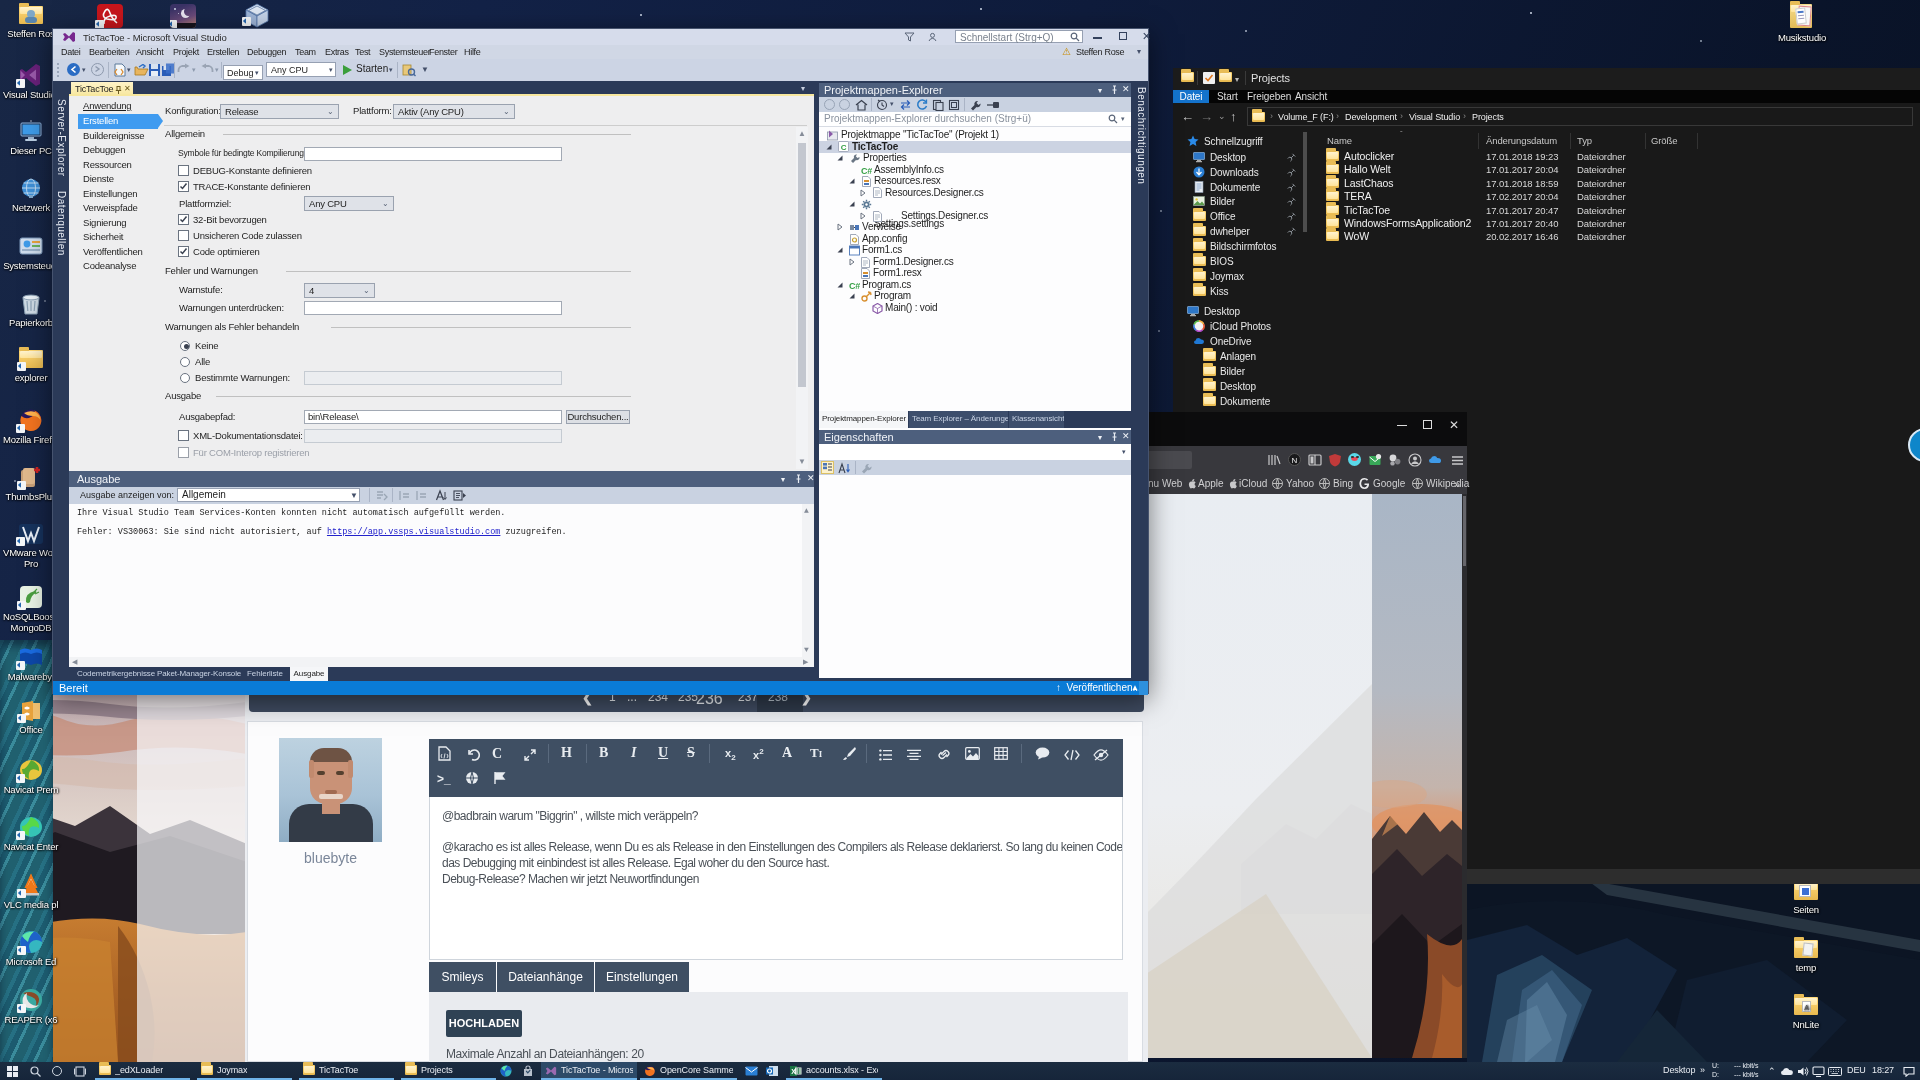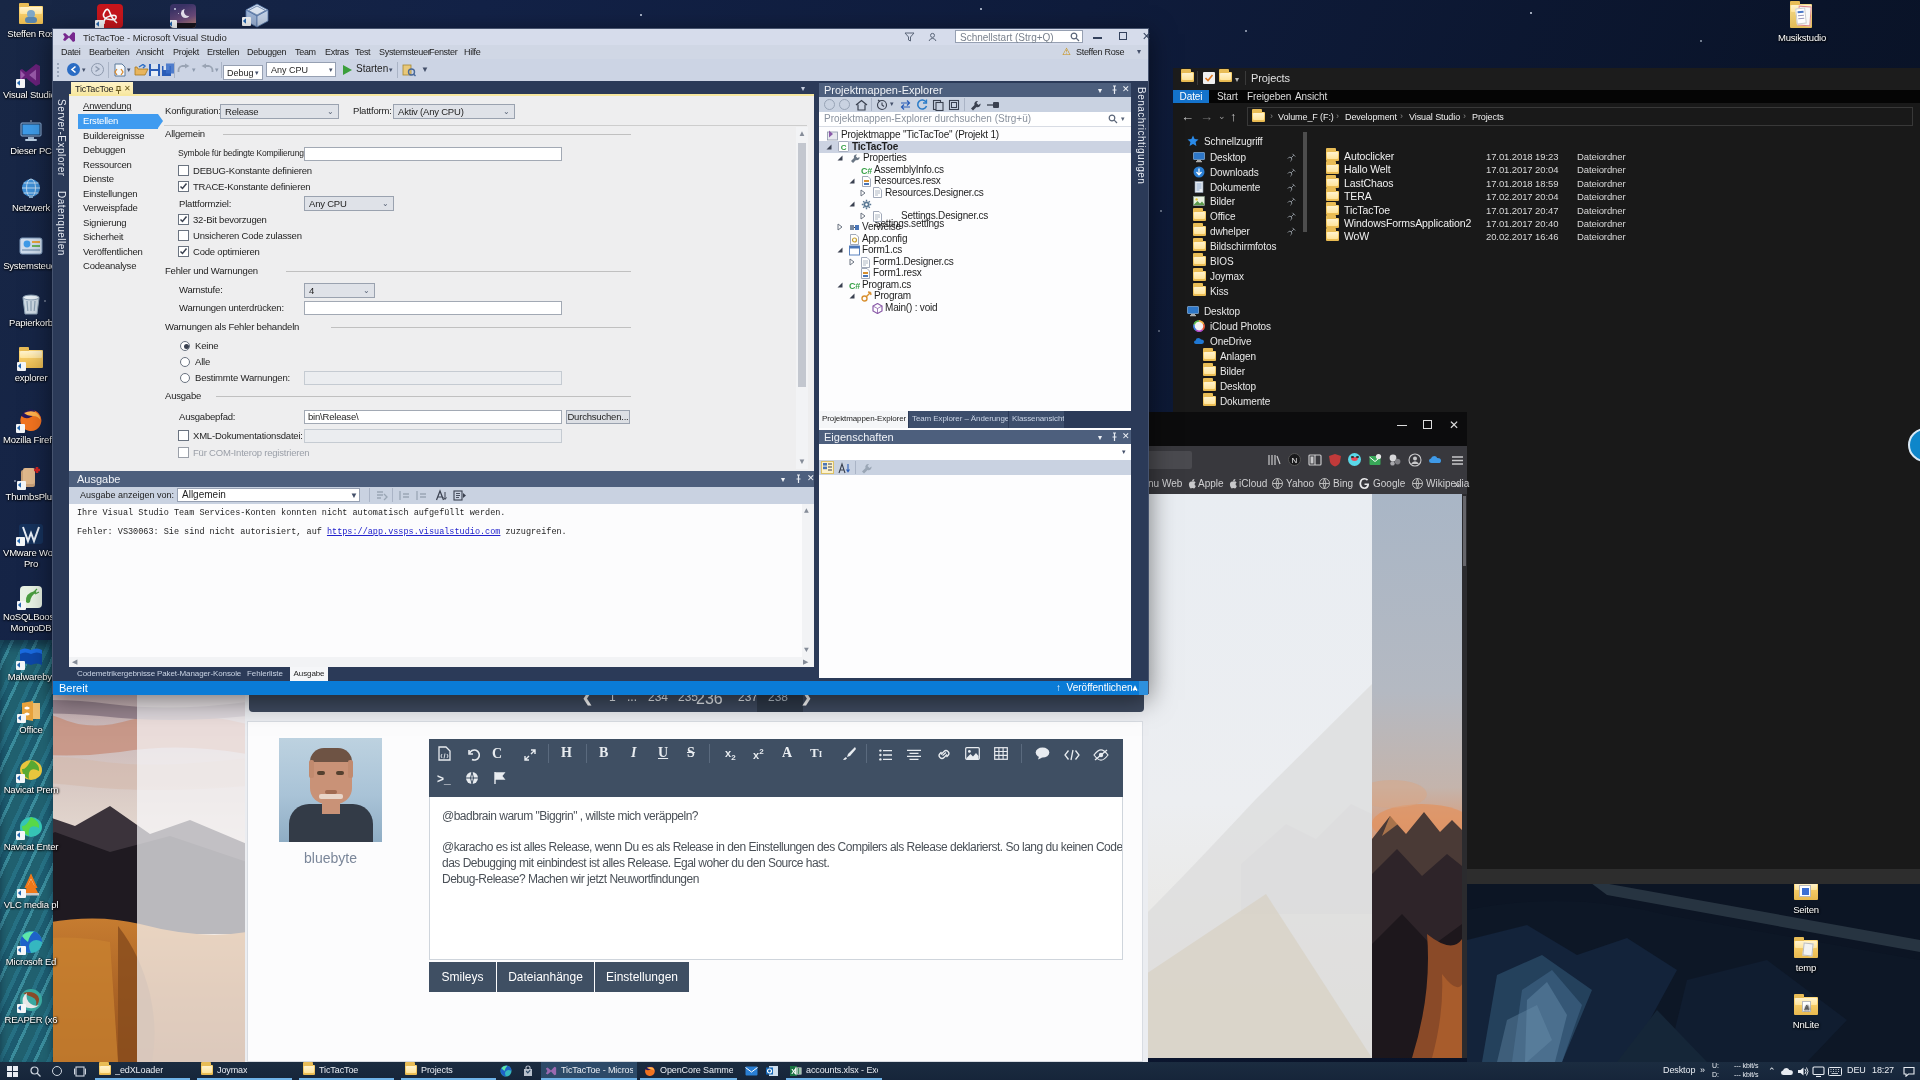--- a/index.html
+++ b/index.html
@@ -433,6 +433,17 @@
 <div class="abs" style="left:128px;top:62px;width:8px;height:736px;background:#191919;">
         <div class="abs" style="left:2px;top:2px;width:4px;height:100px;background:#4d4d4d;"></div>
       </div>
+<div class="abs" style="left:142px;top:64px;width:605px;height:18px;color:#c8c8c8;font-size:9.5px;">
+   <div class="abs" style="left:12px;top:3px;">Name</div>
+   <div class="abs" style="left:85px;top:-3px;font-size:8px;color:#999;">ˆ</div>
+   <div class="abs" style="left:171px;top:3px;">Änderungsdatum</div>
+   <div class="abs" style="left:262px;top:3px;">Typ</div>
+   <div class="abs" style="left:336px;top:3px;">Größe</div>
+   <div class="abs" style="left:163px;top:1px;width:1px;height:16px;background:#333;"></div>
+   <div class="abs" style="left:255px;top:1px;width:1px;height:16px;background:#333;"></div>
+   <div class="abs" style="left:330px;top:1px;width:1px;height:16px;background:#333;"></div>
+   <div class="abs" style="left:382px;top:1px;width:1px;height:16px;background:#333;"></div>
+ </div>
 <div id="expfiles" class="abs" style="left:142px;top:82px;width:605px;height:400px;">
 <div class="abs" style="left:11px;top:1px;">
           <div class="folder" style="width:13px;height:10px;"></div>

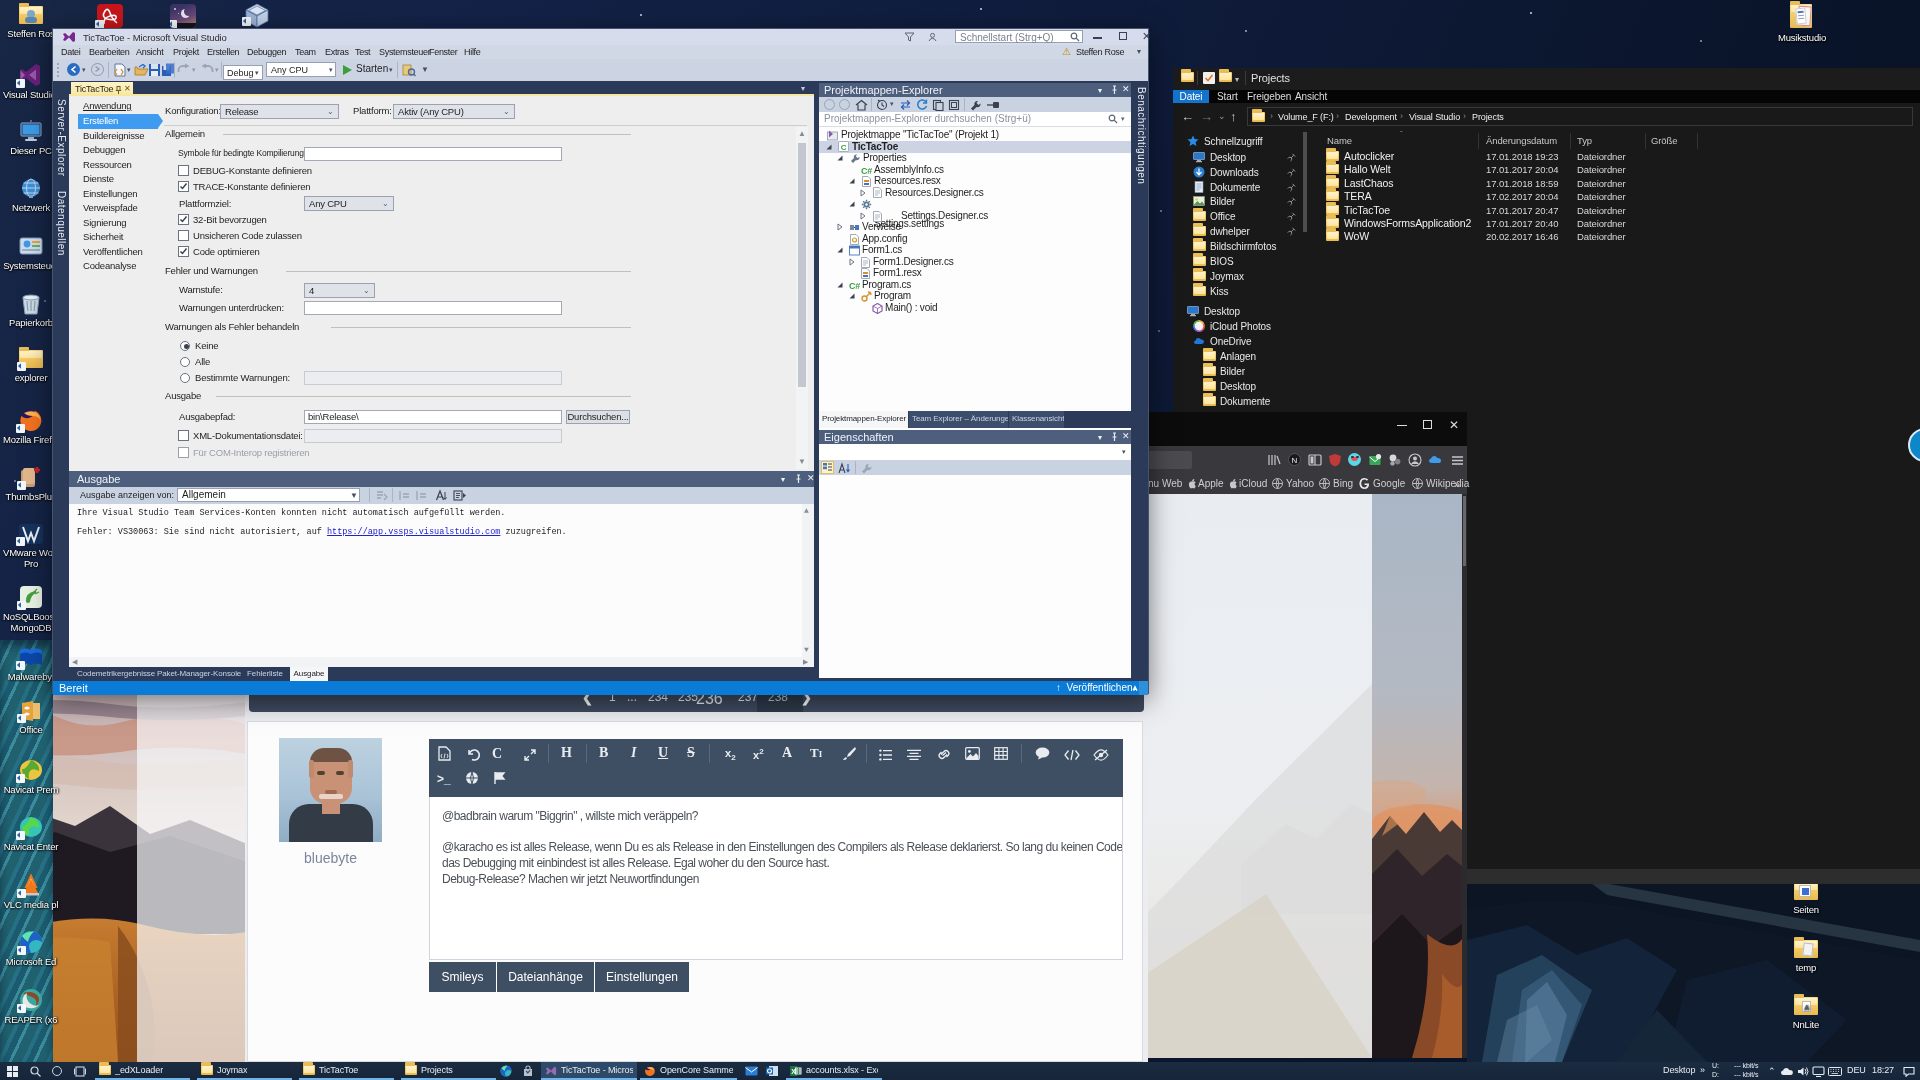--- a/index.html
+++ b/index.html
@@ -727,6 +727,10 @@
       <div class="abs" style="left:68px;top:0;width:97px;height:30px;background:#3f4f63;color:#fff;font-size:12px;text-align:center;line-height:30px;">Dateianhänge</div>
       <div class="abs" style="left:166px;top:0;width:94px;height:30px;background:#3f4f63;color:#fff;font-size:12px;text-align:center;line-height:30px;">Einstellungen</div>
     </div>
+    <div class="abs" style="left:181px;top:270px;width:699px;height:71px;background:#e9ebef;">
+      <div class="abs" style="left:17px;top:18px;width:76px;height:27px;background:#2f4254;color:#fff;font-size:11px;font-weight:bold;text-align:center;line-height:27px;border-radius:2px;">HOCHLADEN</div>
+      <div class="abs" style="left:17px;top:55px;font-size:12px;letter-spacing:-0.4px;">Maximale Anzahl an Dateianhängen: 20</div>
+    </div>
 </div>
     </div>
 <div id="vs" class="abs" style="left:52px;top:28px;width:1097px;height:666px;background:#2b3a58;border:1px solid #46536e;box-shadow:0 6px 24px rgba(0,0,0,0.5);font-size:11px;color:#1e1e1e;">

